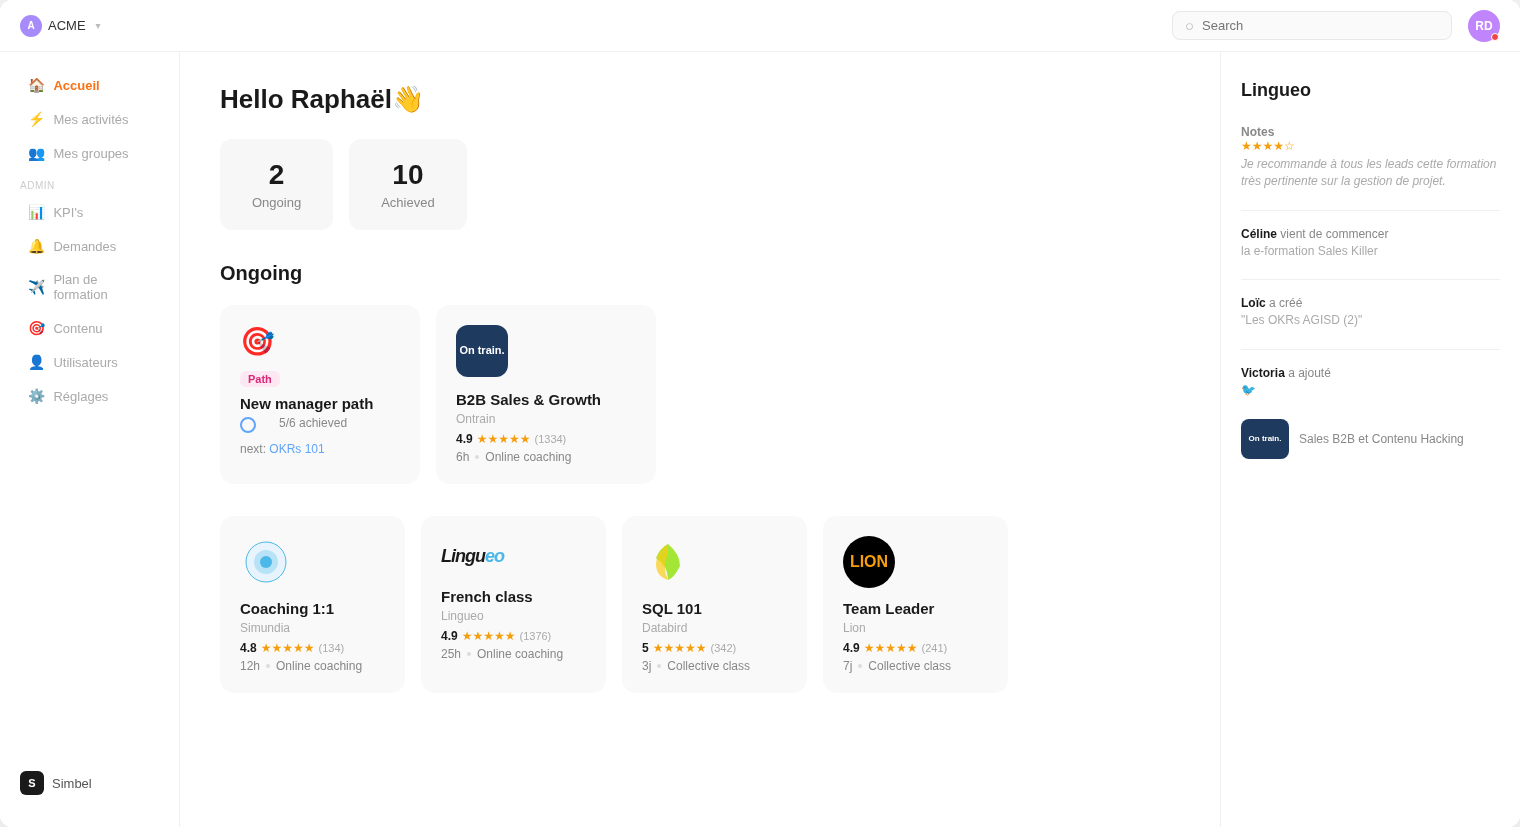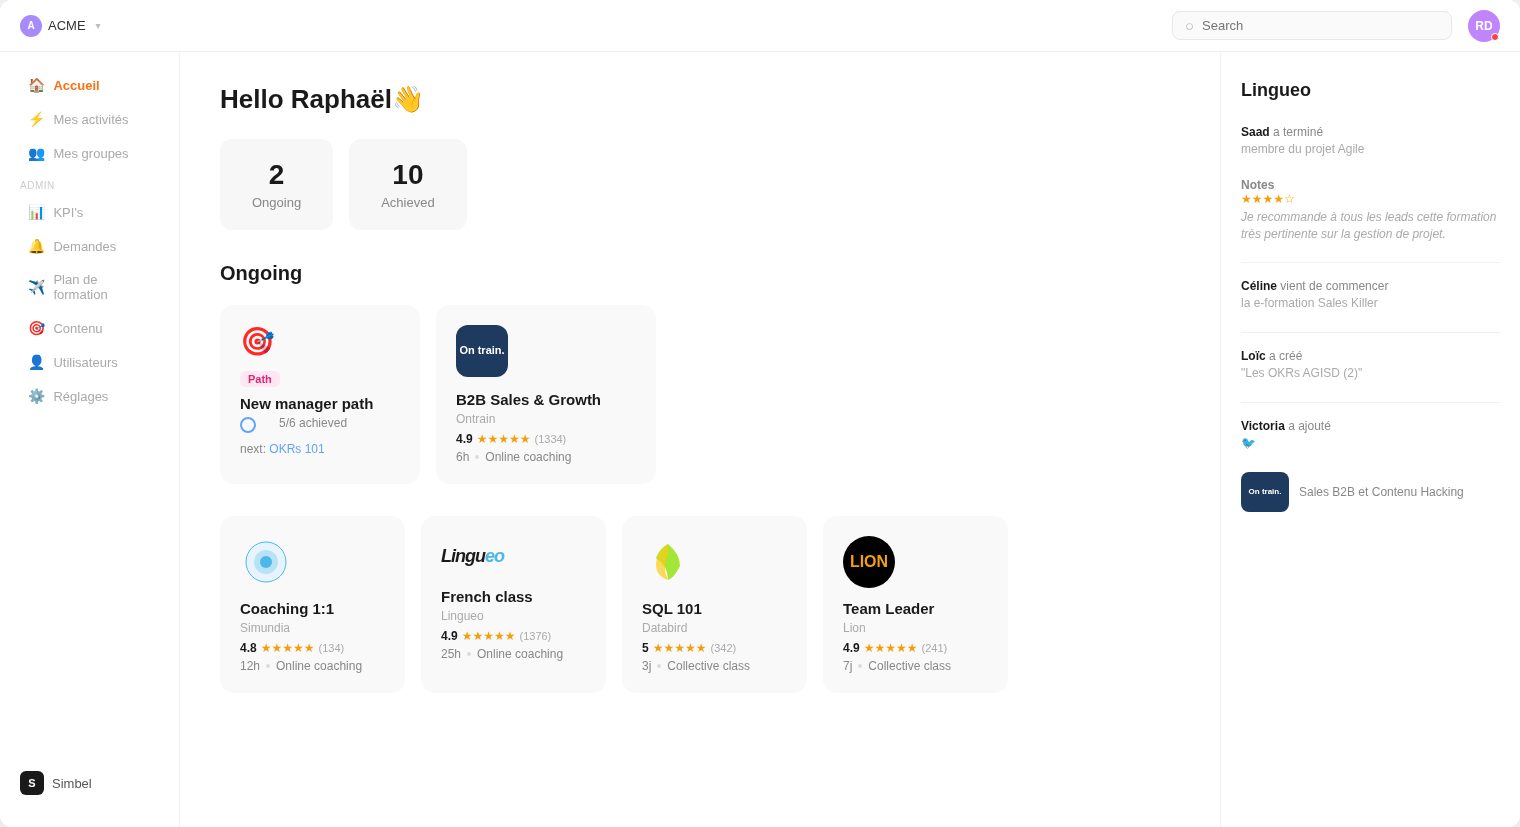--- a/index.html
+++ b/index.html
@@ -271,13 +271,6 @@
     <div class="newsfeed-panel">
       <h2 class="newsfeed-title">Lingueo</h2>
 
-      <div class="feed-item">
-        <div class="feed-user">
-          <strong>Saad</strong>
-          <span> a terminé</span>
-        </div>
-        <div class="feed-action">membre du projet Agile</div>
-      </div>
 
       <div class="feed-item">
         <div class="feed-section">Notes</div>

